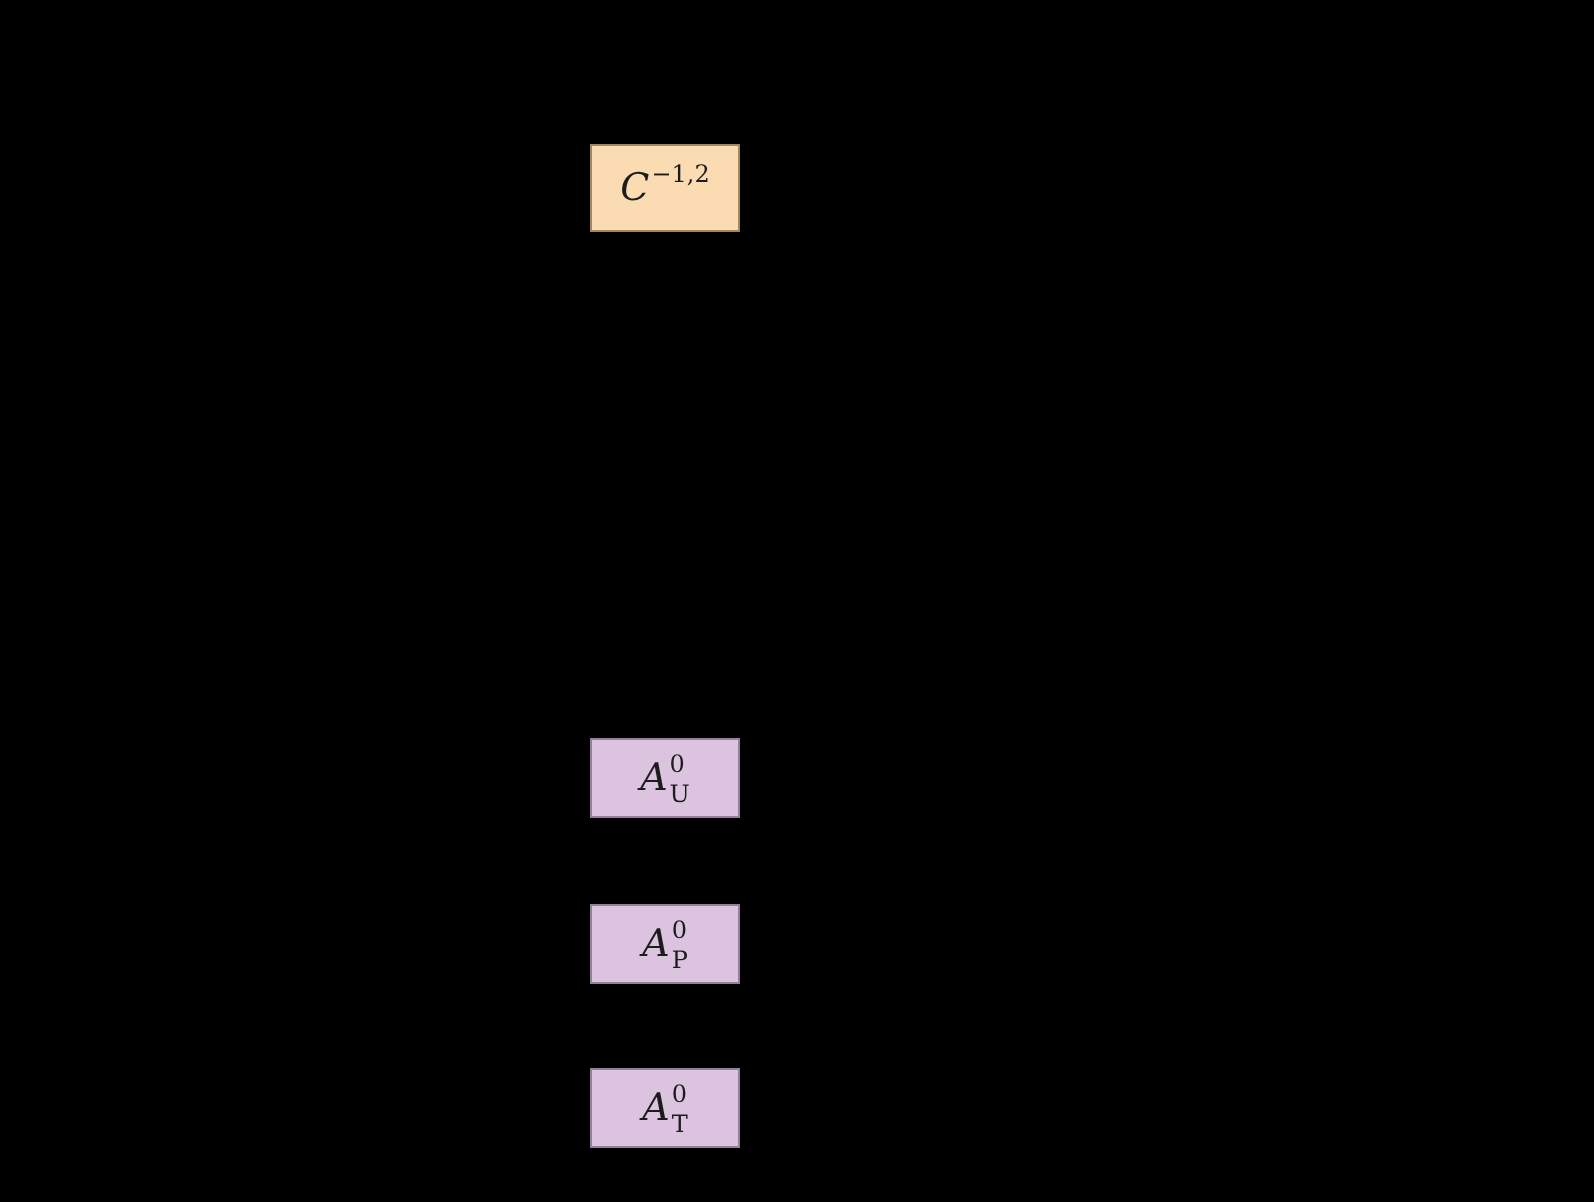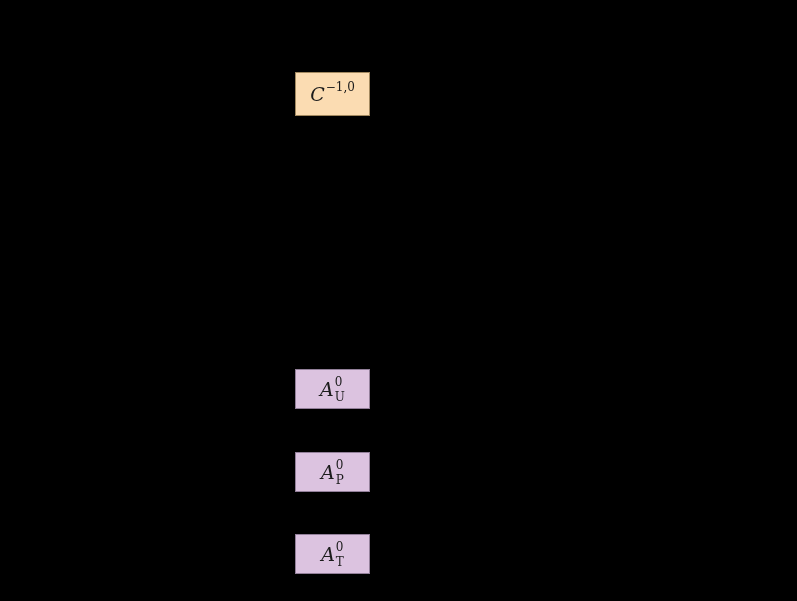--- a/index.html
+++ b/index.html
@@ -65,7 +65,7 @@
     <span class="label">
       <span class="base">C</span>
       <span class="scripts">
-        <span class="sup">−1,0</span>
+        <span class="sup">−1,2</span>
         <span class="sub"></span>
       </span>
     </span>

